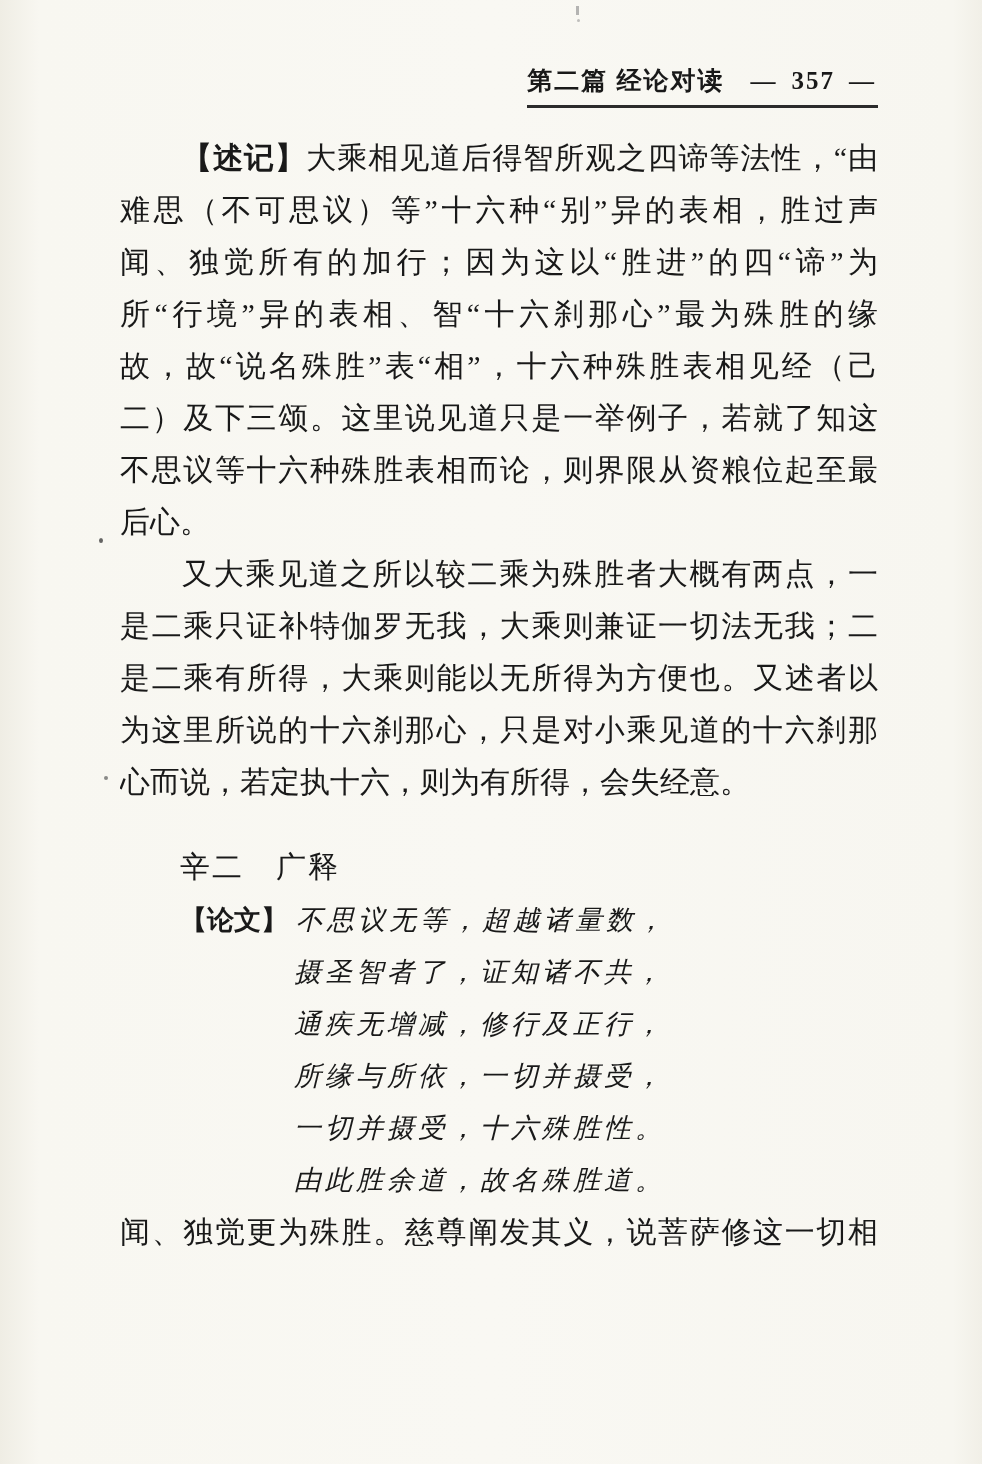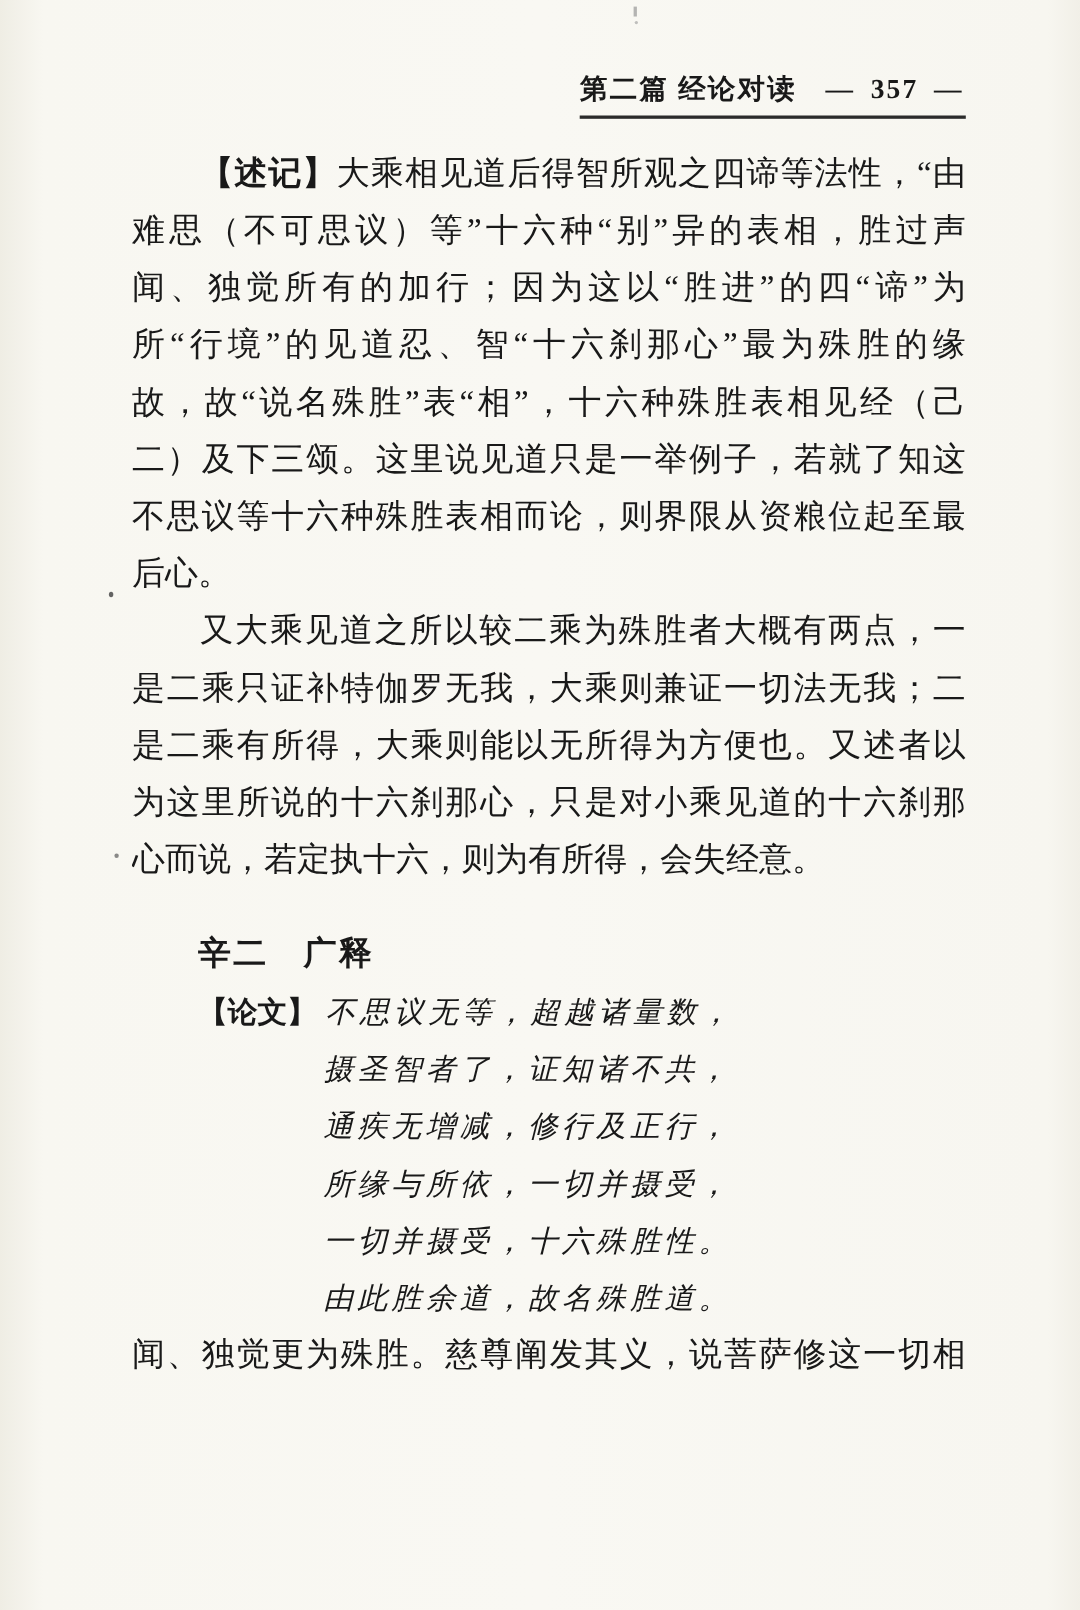--- a/index.html
+++ b/index.html
@@ -114,7 +114,7 @@
       <div class="line indent"><span class="blabel">【述记】</span><span>大乘相见道后得智所观之四谛等法性，“由</span></div>
       <div class="line">难思（不可思议）等”十六种“别”异的表相，胜过声</div>
       <div class="line">闻、独觉所有的加行；因为这以“胜进”的四“谛”为</div>
-      <div class="line">所“行境”的见道忍、智“十六刹那心”最为殊胜的缘</div>
+      <div class="line">所“行境”异的表相、智“十六刹那心”最为殊胜的缘</div>
       <div class="line">故，故“说名殊胜”表“相”，十六种殊胜表相见经（己</div>
       <div class="line">二）及下三颂。这里说见道只是一举例子，若就了知这</div>
       <div class="line">不思议等十六种殊胜表相而论，则界限从资粮位起至最</div>

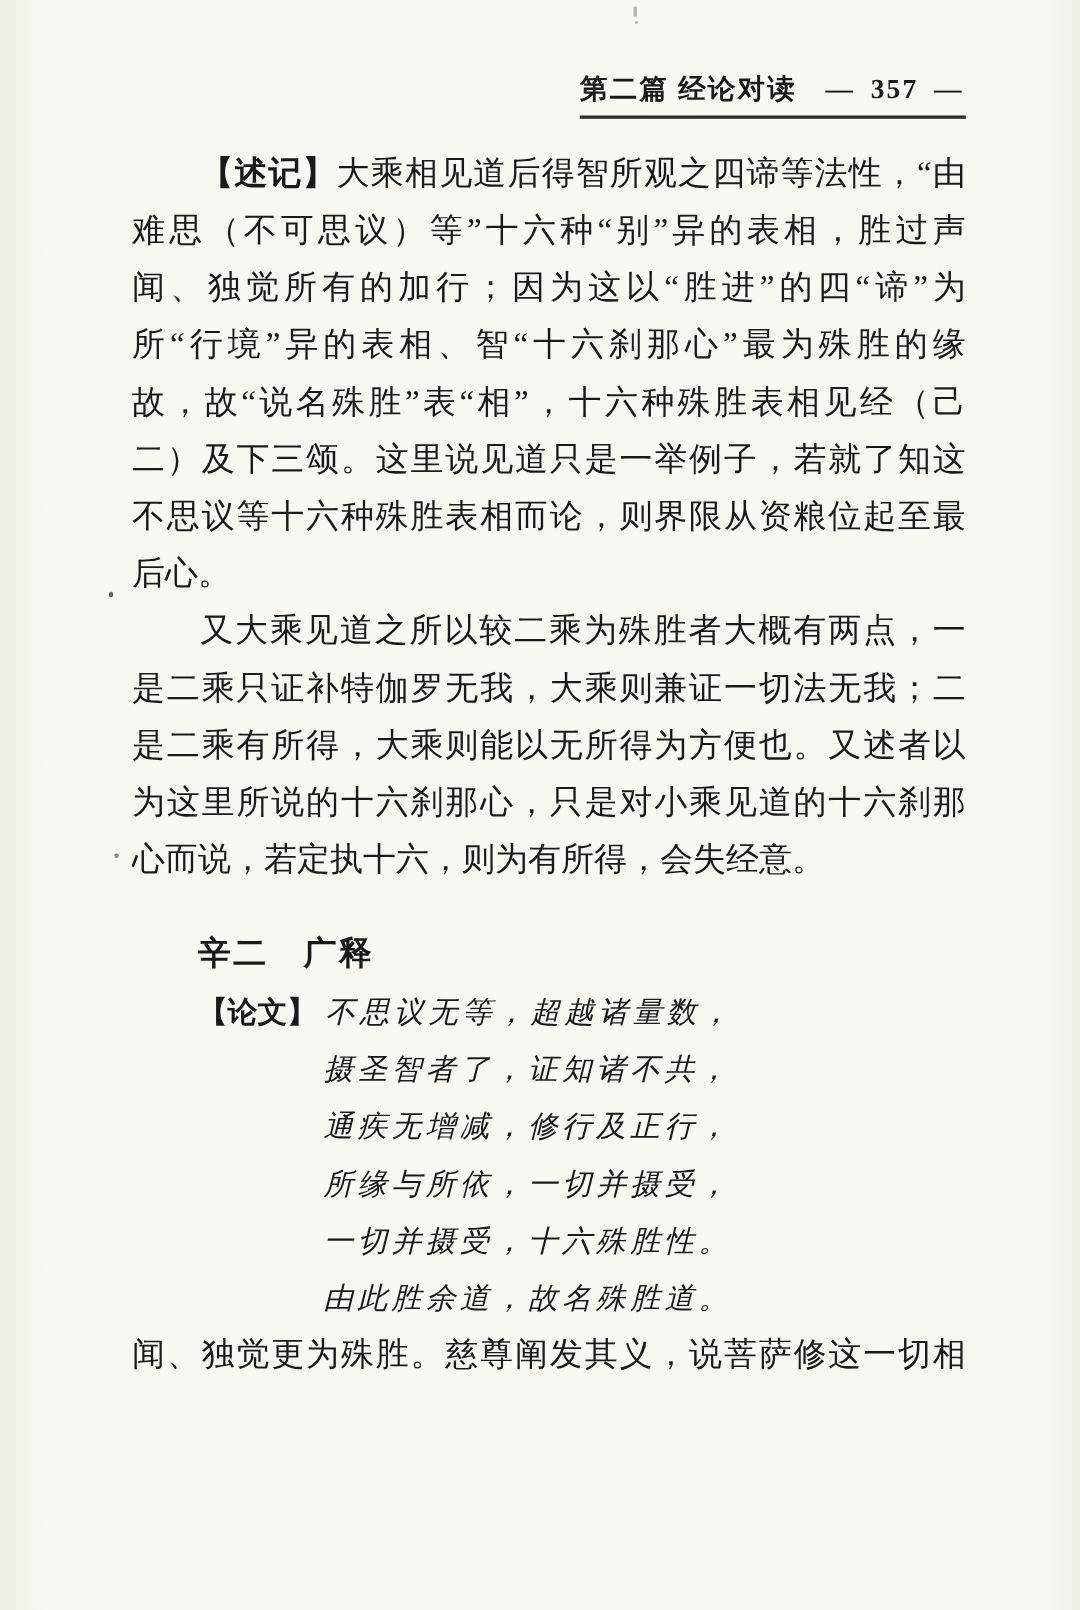--- a/index.html
+++ b/index.html
@@ -63,7 +63,7 @@
     line-height: 42px;
     padding-left: 60px;
     font-size: 30px;
-    font-weight: bold;
+    font-weight: normal;
     letter-spacing: 2px;
     text-align: center;
     text-align-last: left;

